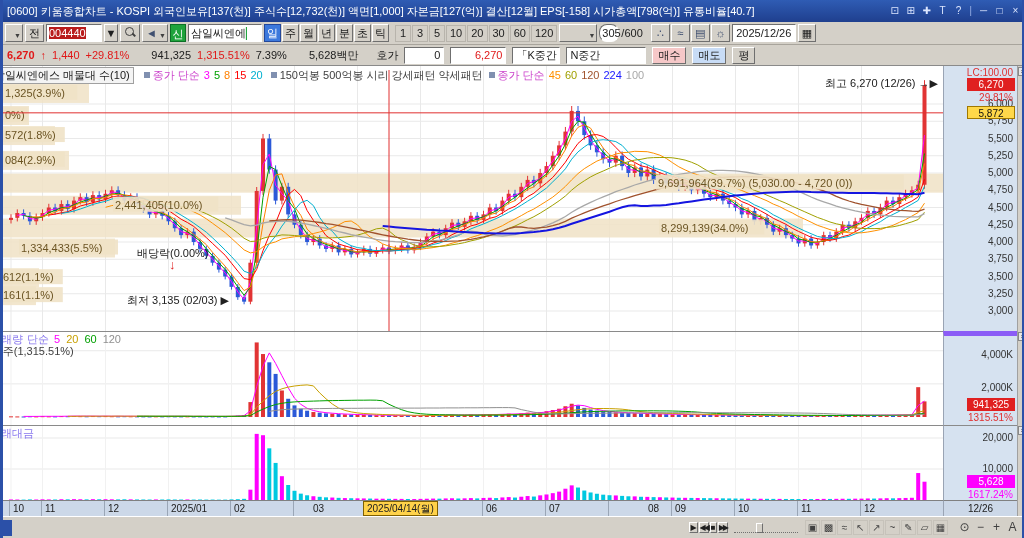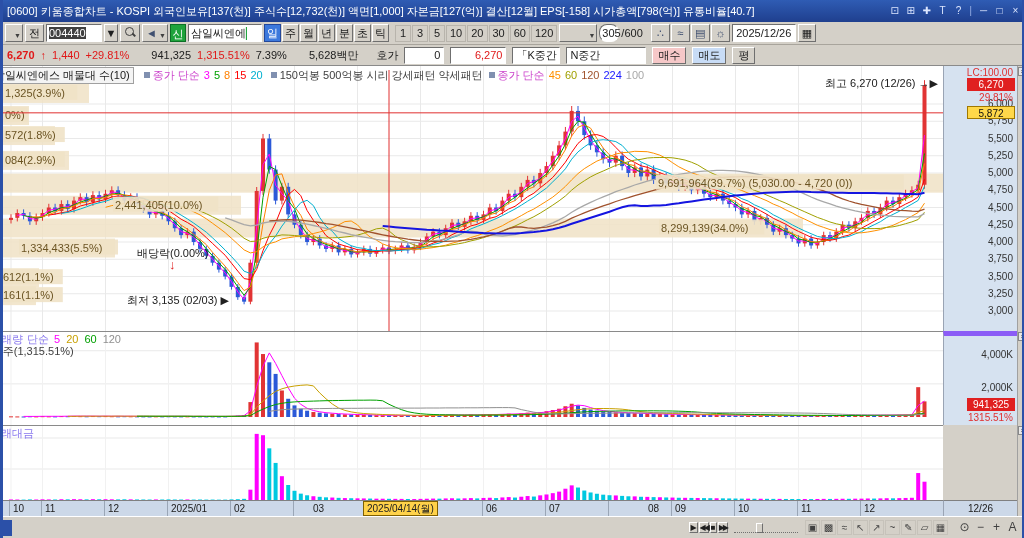--- a/index.html
+++ b/index.html
@@ -23,7 +23,7 @@
   .flatbtn{border:1px solid #b8b4ac;background:#d4d0c8;height:17px;line-height:15px;padding:0 3px;font-size:11px;}
   .inp{border:1px solid;border-color:#6f6f6f #fff #fff #6f6f6f;background:#fff;height:18px;line-height:16px;
        padding:0 2px;font-size:11px;}
-  .codeinp .selx{background:#404040;color:#fff;}
+  .codeinp .selx{background:#b91c1c;color:#fff;}
   .combo{position:relative;padding-right:12px;}
   .combo:after{content:"▼";position:absolute;right:1px;top:3px;font-size:7px;color:#404040;}
   .greenbadge{background:#1fa33c;color:#fff;width:16px;height:18px;line-height:18px;text-align:center;border:1px solid #0d7026;}

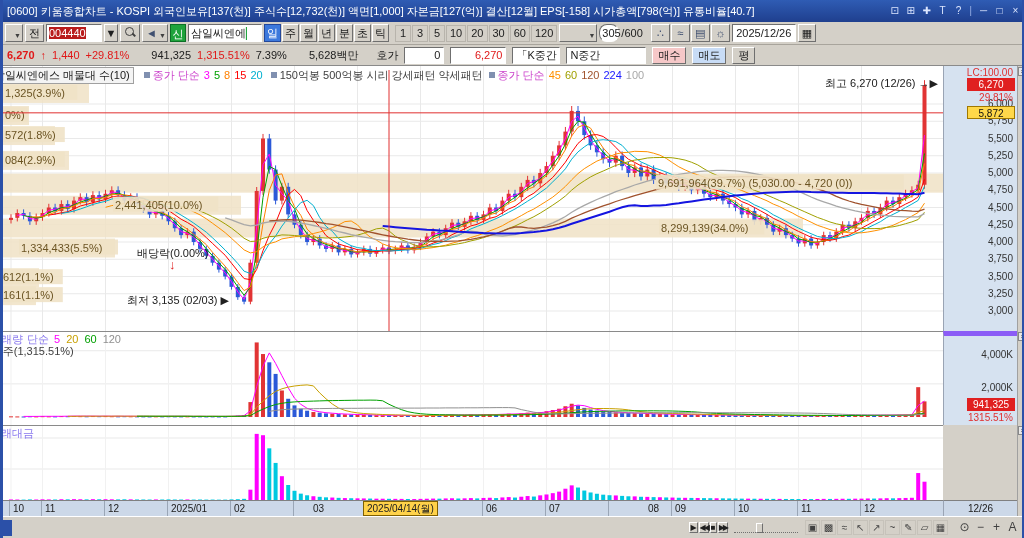--- a/index.html
+++ b/index.html
@@ -889,6 +889,12 @@
       </svg>
     <div class="legendrow" style="left:-13px;top:0;color:#8877ee;">거래대금</div>
   </div>
+  <div class="axis-col" id="amtAxis">
+      <span class="axlab" style="top: 6px;">20,000</span>
+      <span class="axlab" style="top: 37px;">10,000</span>
+      <span class="badge magb" style="top: 49px;">5,628</span>
+      <span class="axlab" style="top: 63px; color: rgb(255, 0, 255);">1617.24%</span>
+    </div>
 
   <div class="date-axis" id="dateAxis">
       <span class="tick" style="left: 6px;"></span>

